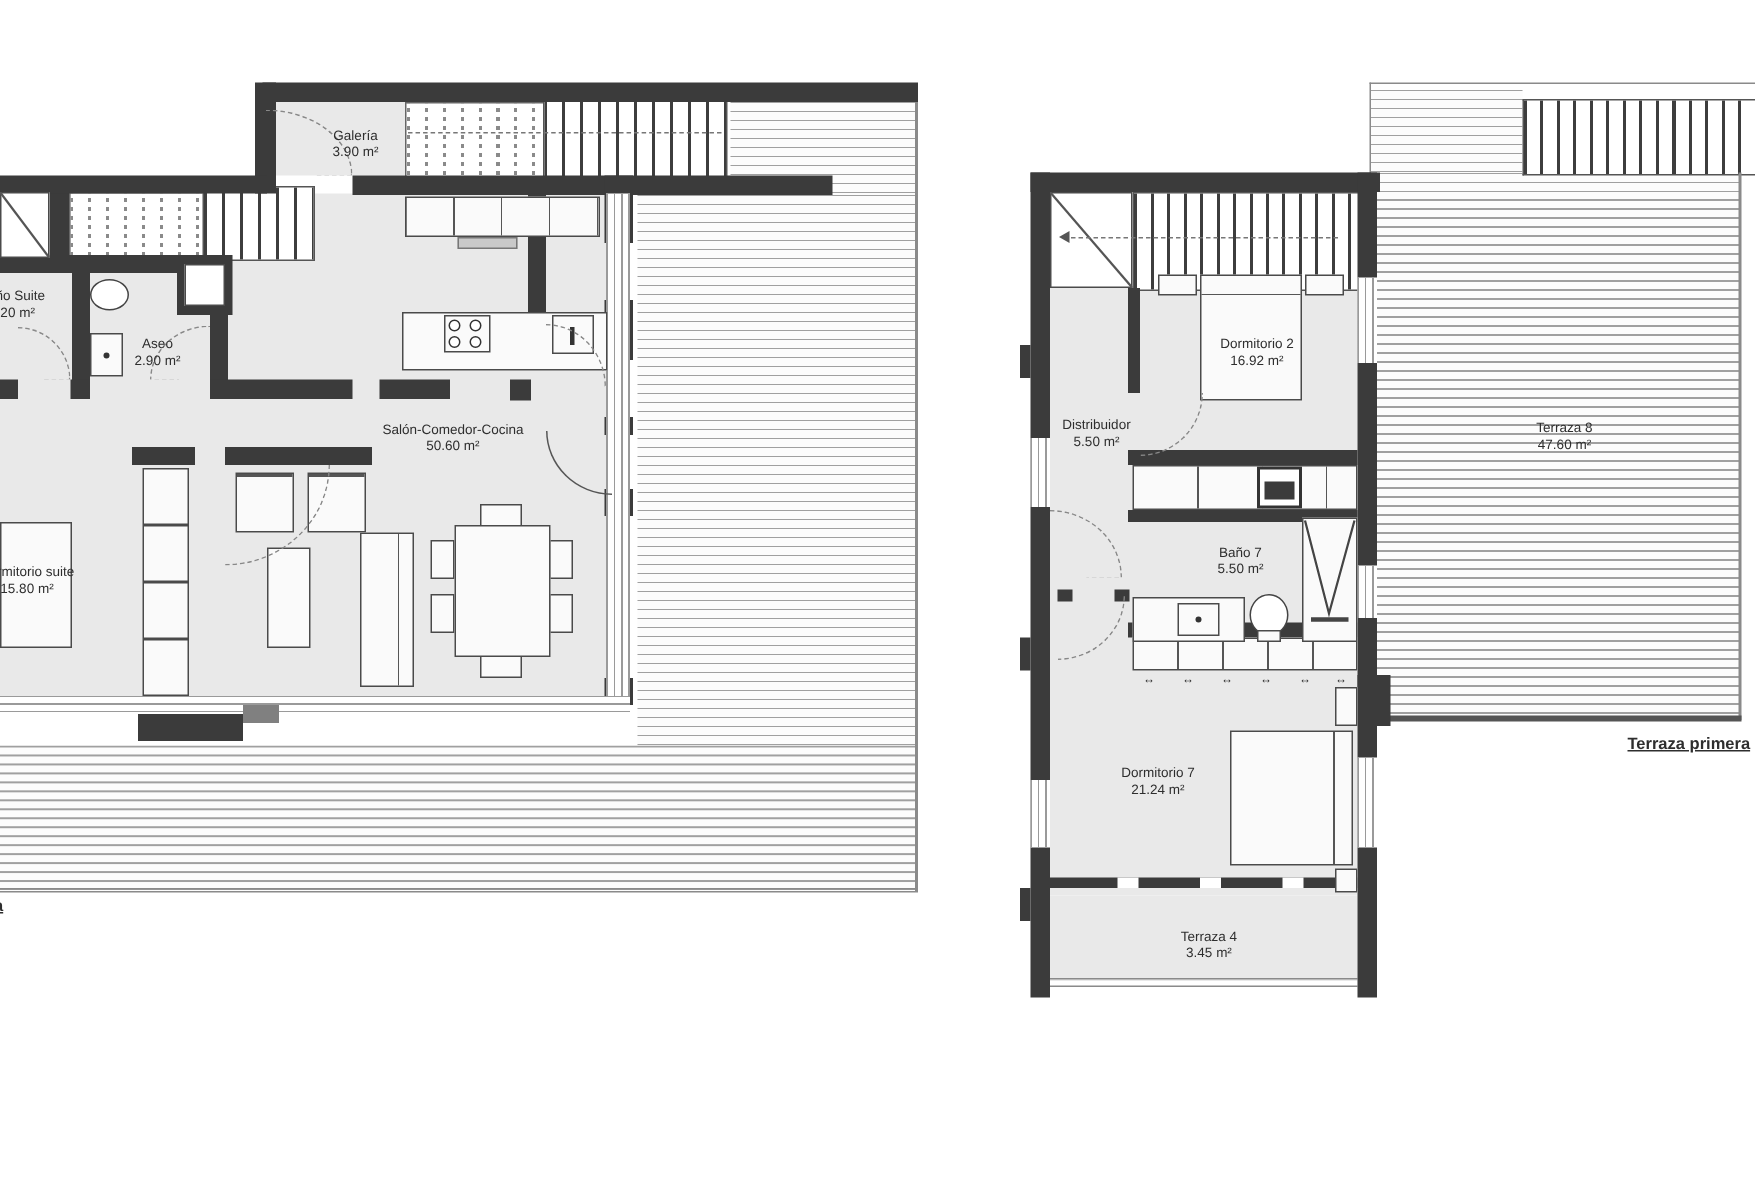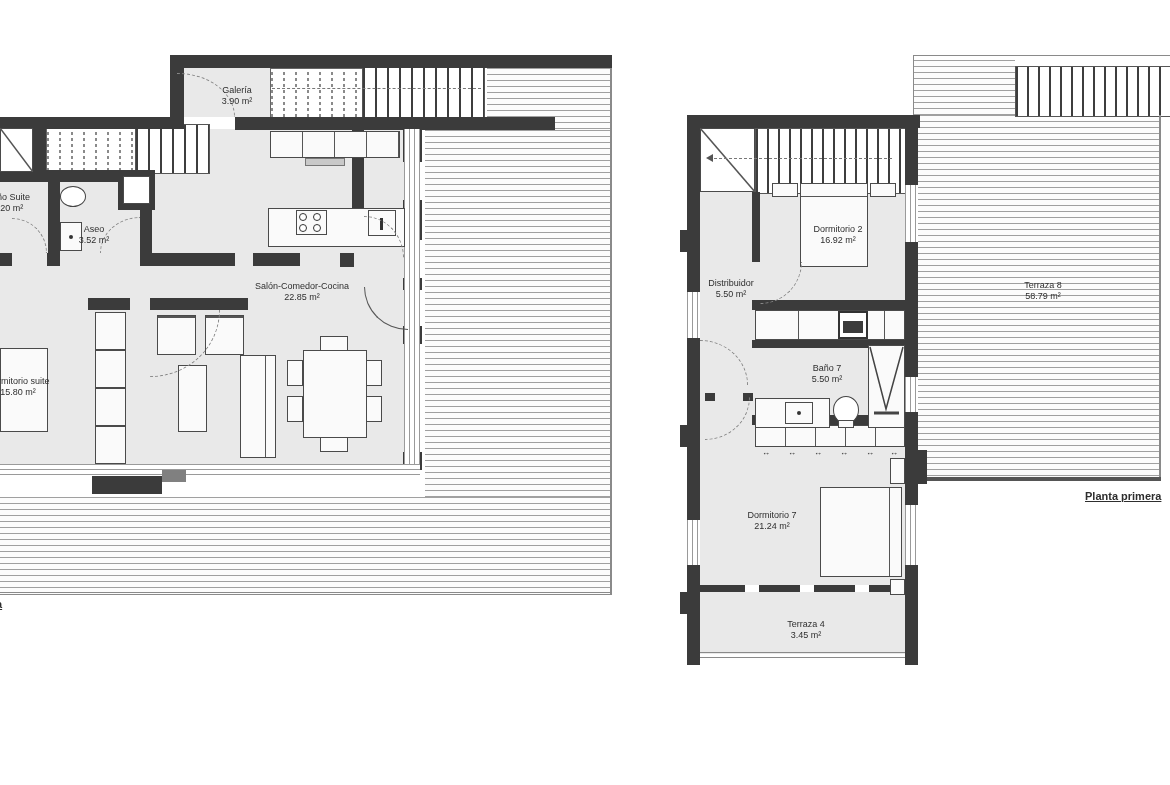--- a/index.html
+++ b/index.html
@@ -136,7 +136,7 @@
     <span>Baño Suite</span>
     <span>5.20 m²</span>
   </div>
-  <div class="rlabel" style="left:94px;top:224px;">
+  <div class="rlabel" style="left:105px;top:224px;">
     <span>Aseo</span>
     <span>3.52 m²</span>
   </div>

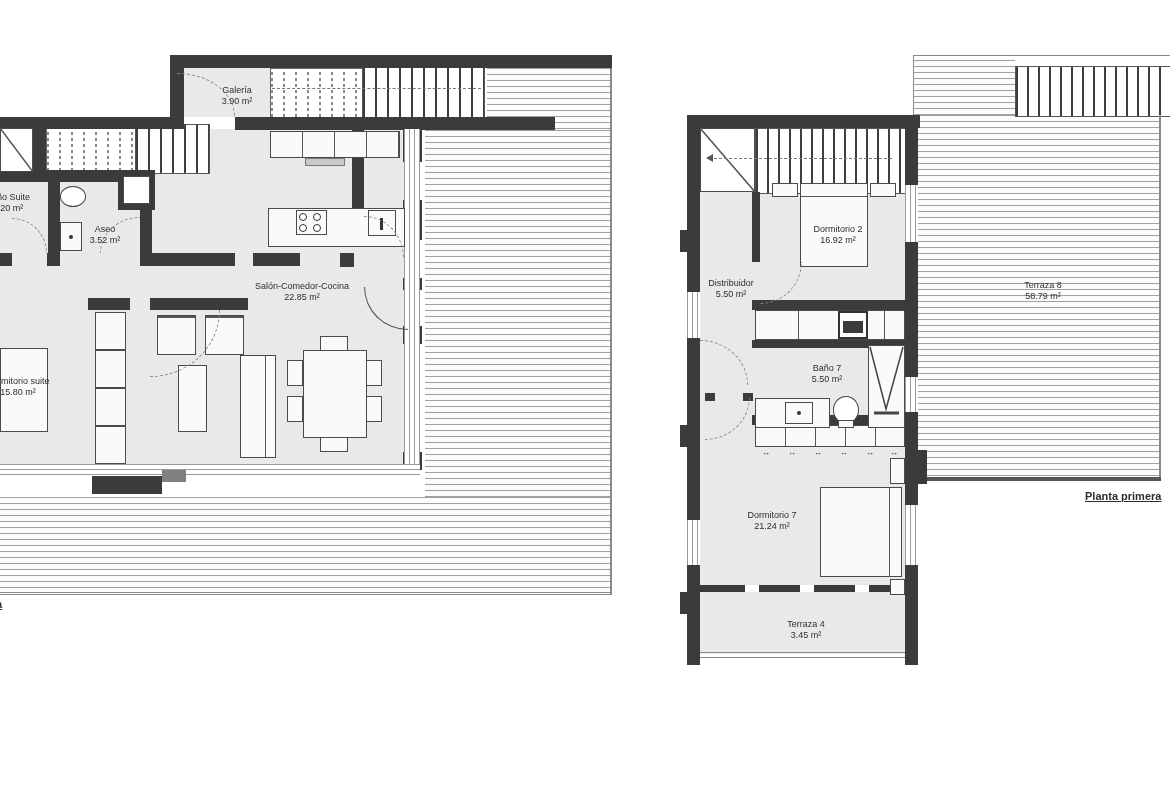--- a/index.html
+++ b/index.html
@@ -138,7 +138,7 @@
   </div>
   <div class="rlabel" style="left:105px;top:224px;">
     <span>Aseo</span>
-    <span>3.52 m²</span>
+    <span>2.90 m²</span>
   </div>
   <div class="rlabel" style="left:302px;top:281px;">
     <span>Salón-Comedor-Cocina</span>

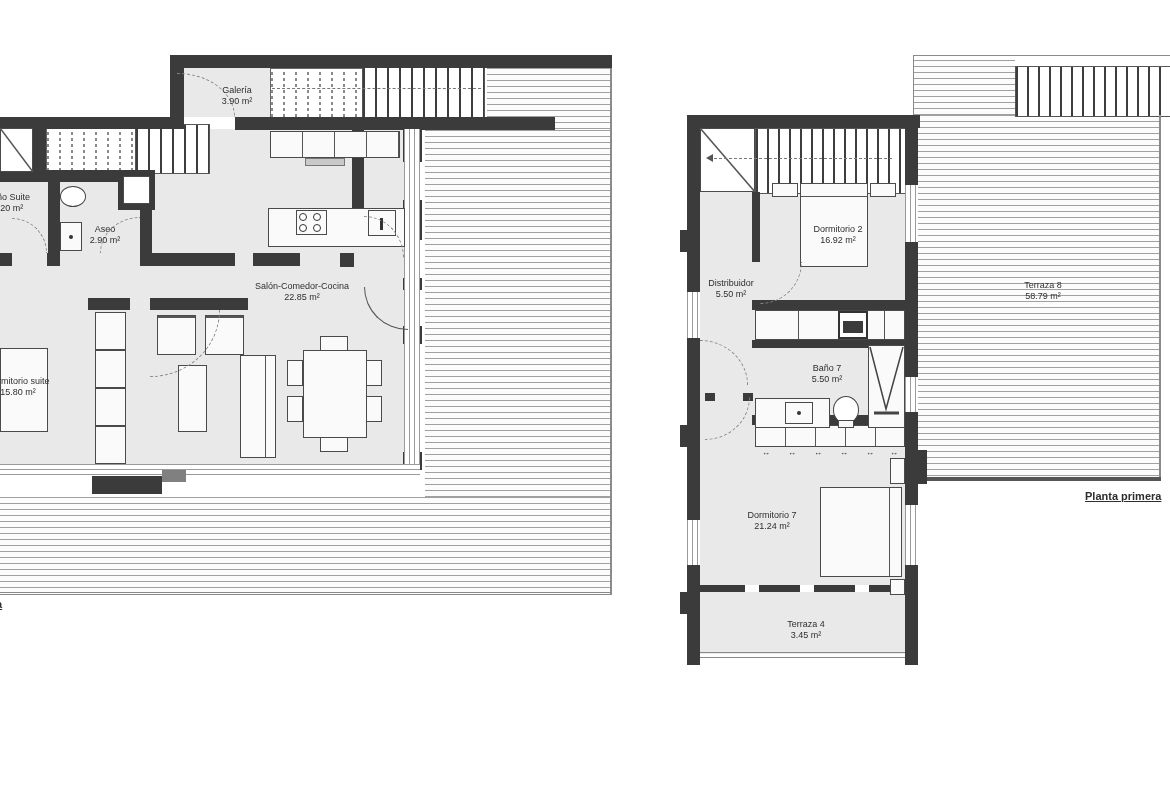--- a/index.html
+++ b/index.html
@@ -142,7 +142,7 @@
   </div>
   <div class="rlabel" style="left:302px;top:281px;">
     <span>Salón-Comedor-Cocina</span>
-    <span>22.85 m²</span>
+    <span>50.60 m²</span>
   </div>
   <div class="rlabel" style="left:18px;top:376px;">
     <span>Dormitorio suite</span>

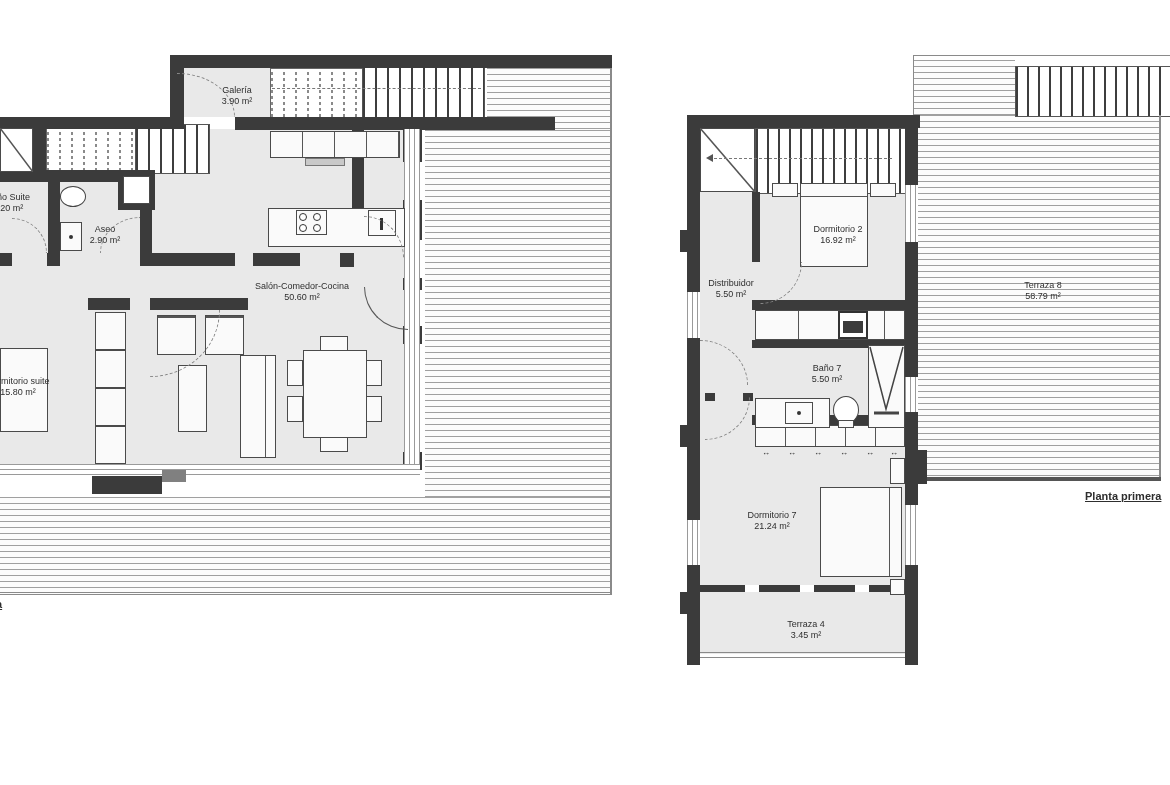--- a/index.html
+++ b/index.html
@@ -244,7 +244,7 @@
   </div>
   <div class="rlabel" style="left:1043px;top:280px;">
     <span>Terraza 8</span>
-    <span>58.79 m²</span>
+    <span>47.60 m²</span>
   </div>
   <div class="rlabel" style="left:772px;top:510px;">
     <span>Dormitorio 7</span>

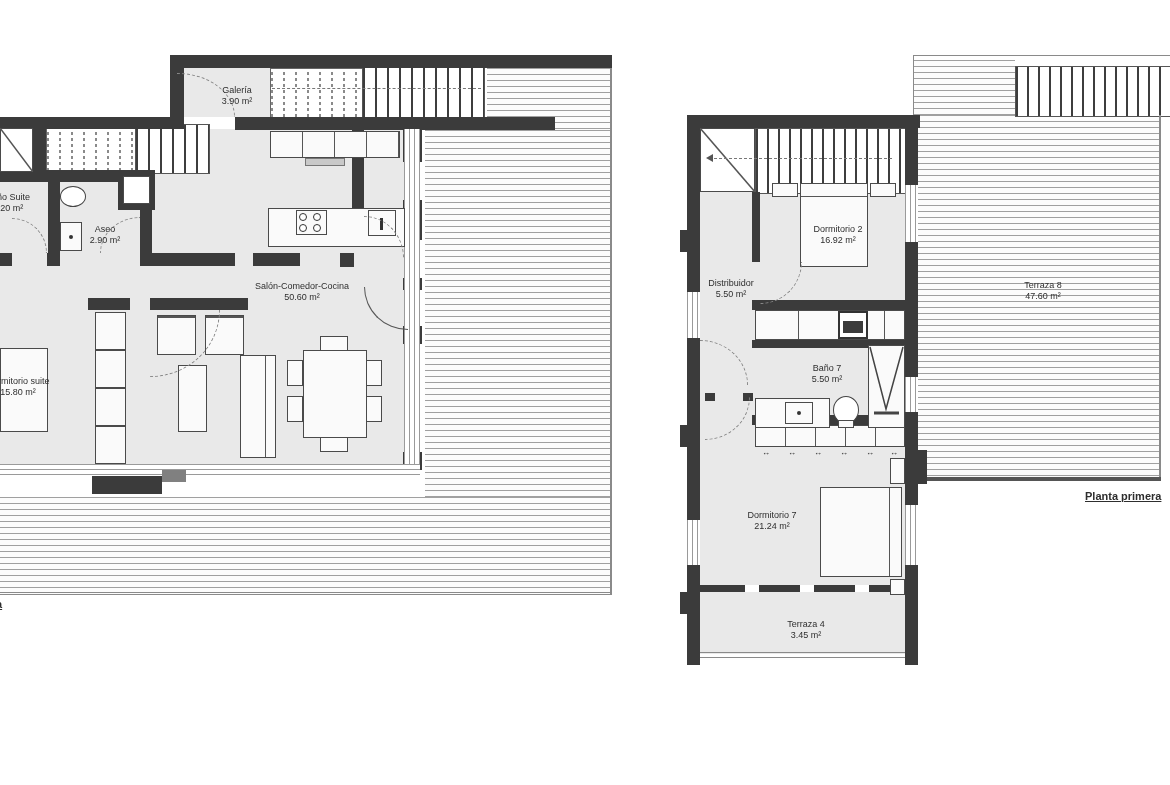--- a/index.html
+++ b/index.html
@@ -254,7 +254,7 @@
     <span>Terraza 4</span>
     <span>3.45 m²</span>
   </div>
-  <div class="floorlabel" style="left:1085px;top:490px;">Planta primera</div>
+  <div class="floorlabel" style="left:1085px;top:490px;">Terraza primera</div>
 
 </div>
 

